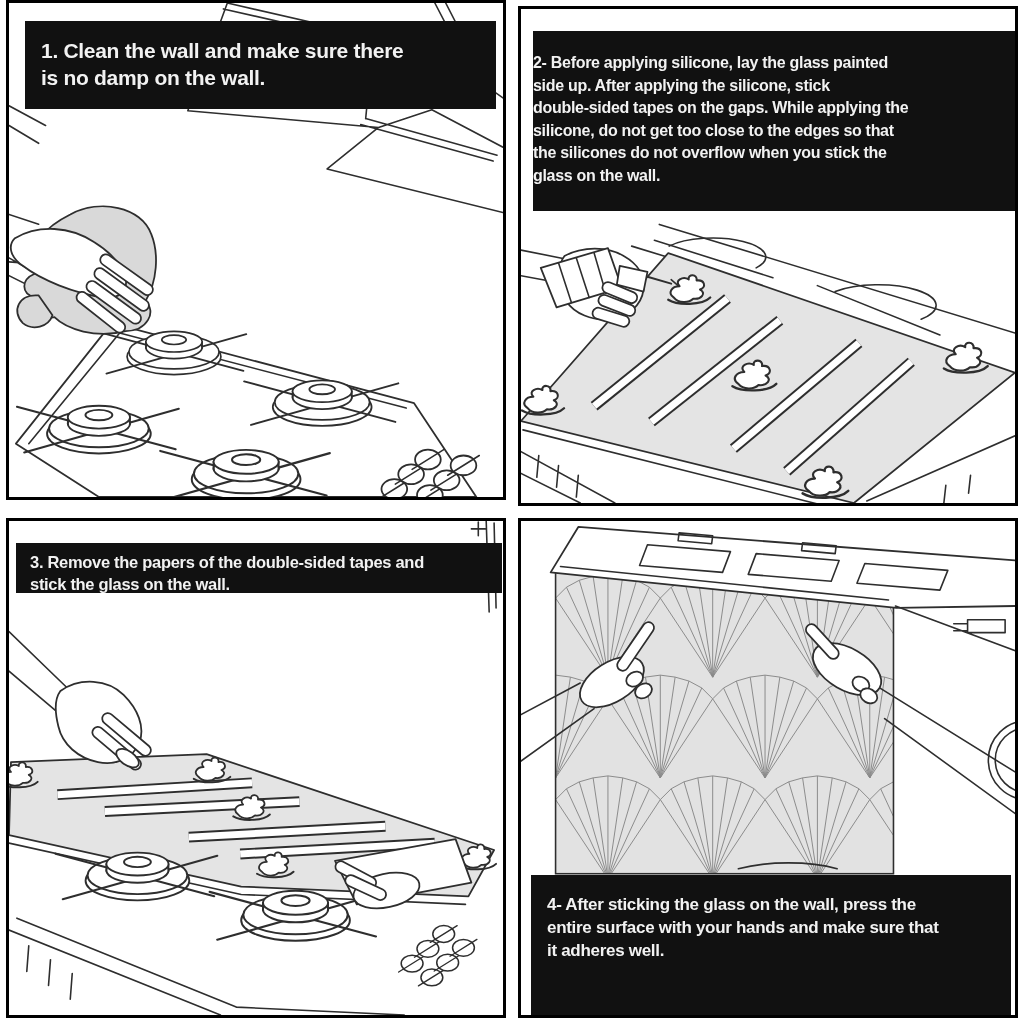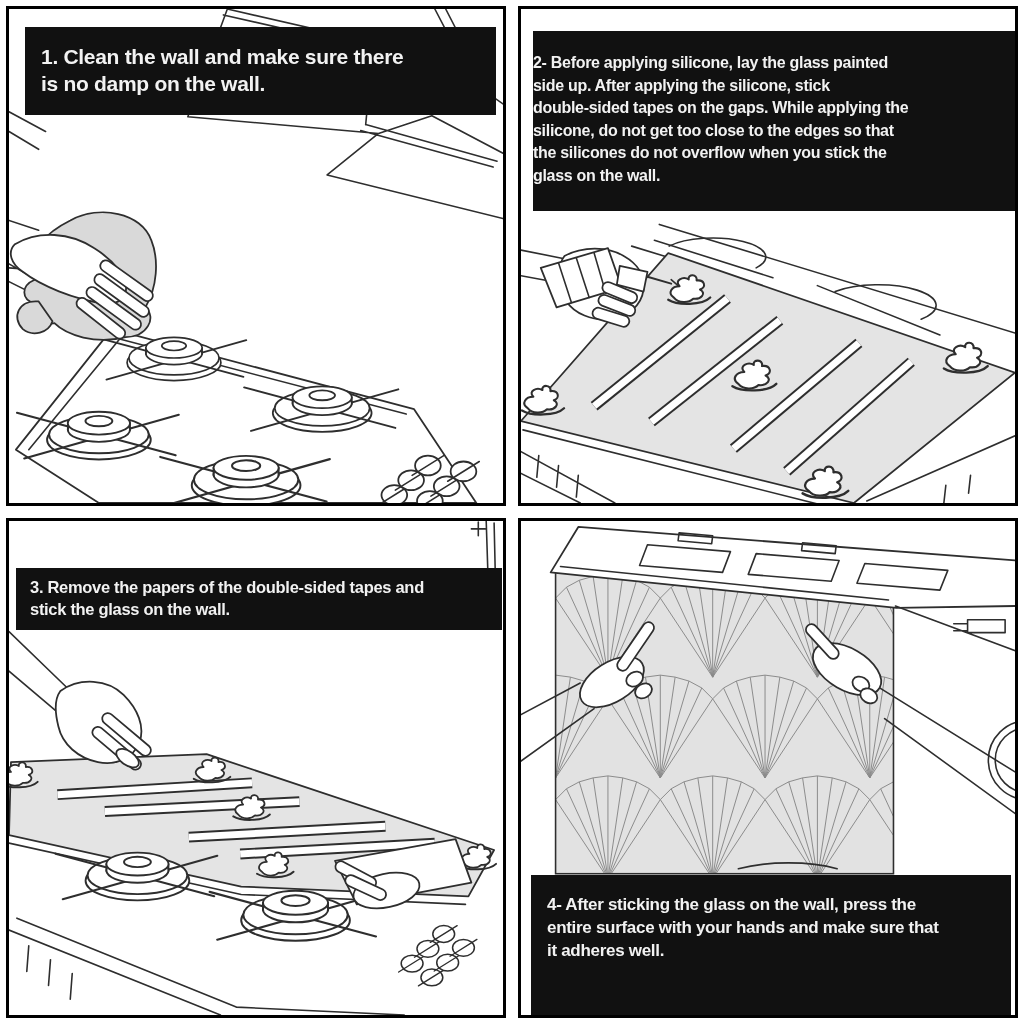--- a/index.html
+++ b/index.html
@@ -7,7 +7,7 @@
          font-family:"Liberation Sans",sans-serif;overflow:hidden;}
   .panel{position:absolute;width:500px;height:500px;background:#fff;
          border:3px solid var(--panel-border,#000);box-sizing:border-box;overflow:hidden;}
-  .p1{left:6px;top:6px}.p2{left:518px;top:6px}.p3{left:6px;top:518px}.p4{left:518px;top:518px}
+  .p1{left:6px;top:0}.p2{left:518px;top:6px}.p3{left:6px;top:518px}.p4{left:518px;top:518px}
   svg.art{position:absolute;left:0;top:0;width:100%;height:100%;display:block}
   .cap{position:absolute;background:var(--caption-background,#111);color:var(--caption-text,#f2f2f2);
        font-weight:700;letter-spacing:-0.3px;white-space:pre-line;box-sizing:border-box;}

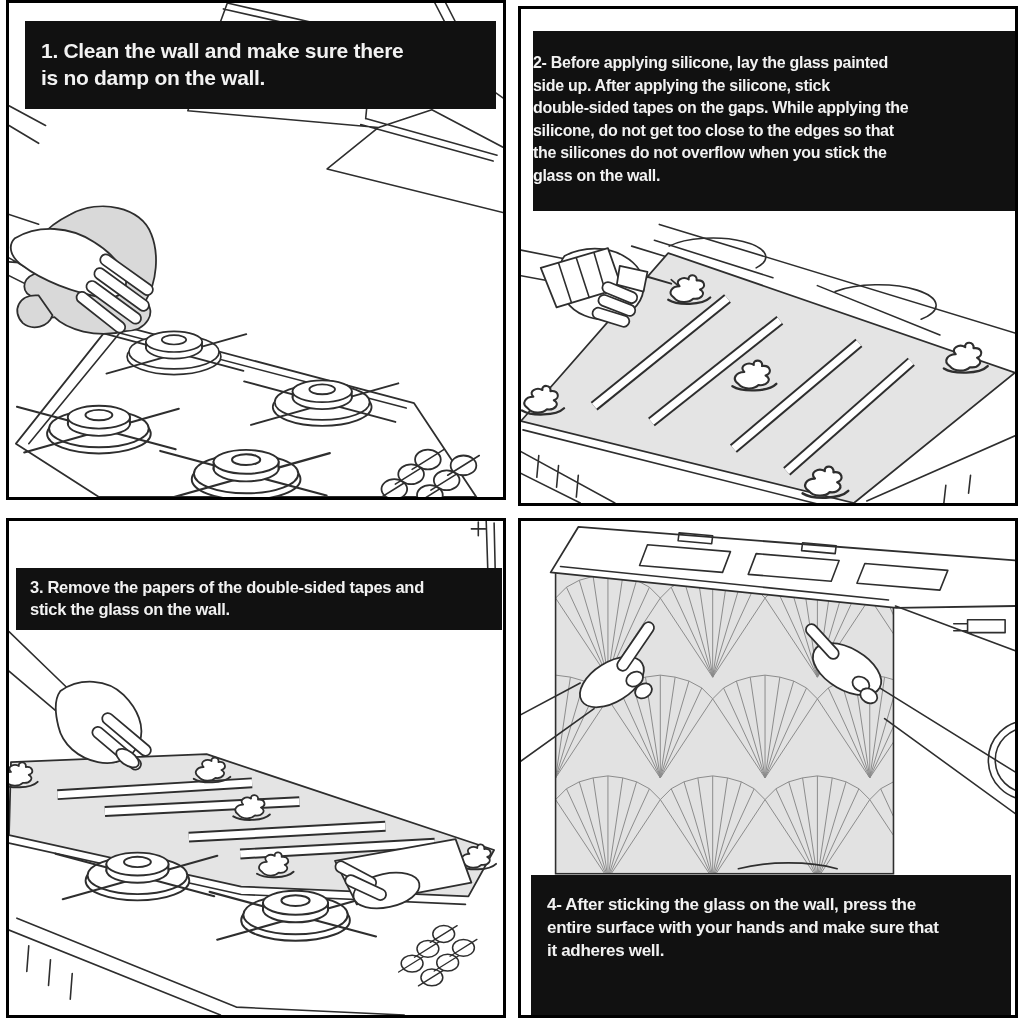--- a/index.html
+++ b/index.html
@@ -13,7 +13,7 @@
        font-weight:700;letter-spacing:-0.3px;white-space:pre-line;box-sizing:border-box;}
   .cap1{left:16px;top:18px;width:471px;height:88px;font-size:21px;line-height:27px;padding:16px 16px;}
   .cap2{left:12px;top:22px;width:548px;height:180px;font-size:16px;line-height:22.5px;padding:21px 0;}
-  .cap3{left:7px;top:22px;width:486px;height:62px;font-size:16.5px;line-height:21.5px;padding:9px 14px;margin-top:25px;}
+  .cap3{left:7px;top:22px;width:486px;height:50px;font-size:16.5px;line-height:21.5px;padding:9px 14px;}
   .cap4{left:10px;top:354px;width:480px;height:143px;font-size:17px;line-height:23px;padding:18px 16px;}
   
   .ln{stroke:var(--sketch-line,#2e2e2e);fill:none;stroke-width:2;stroke-linecap:round;stroke-linejoin:round}

